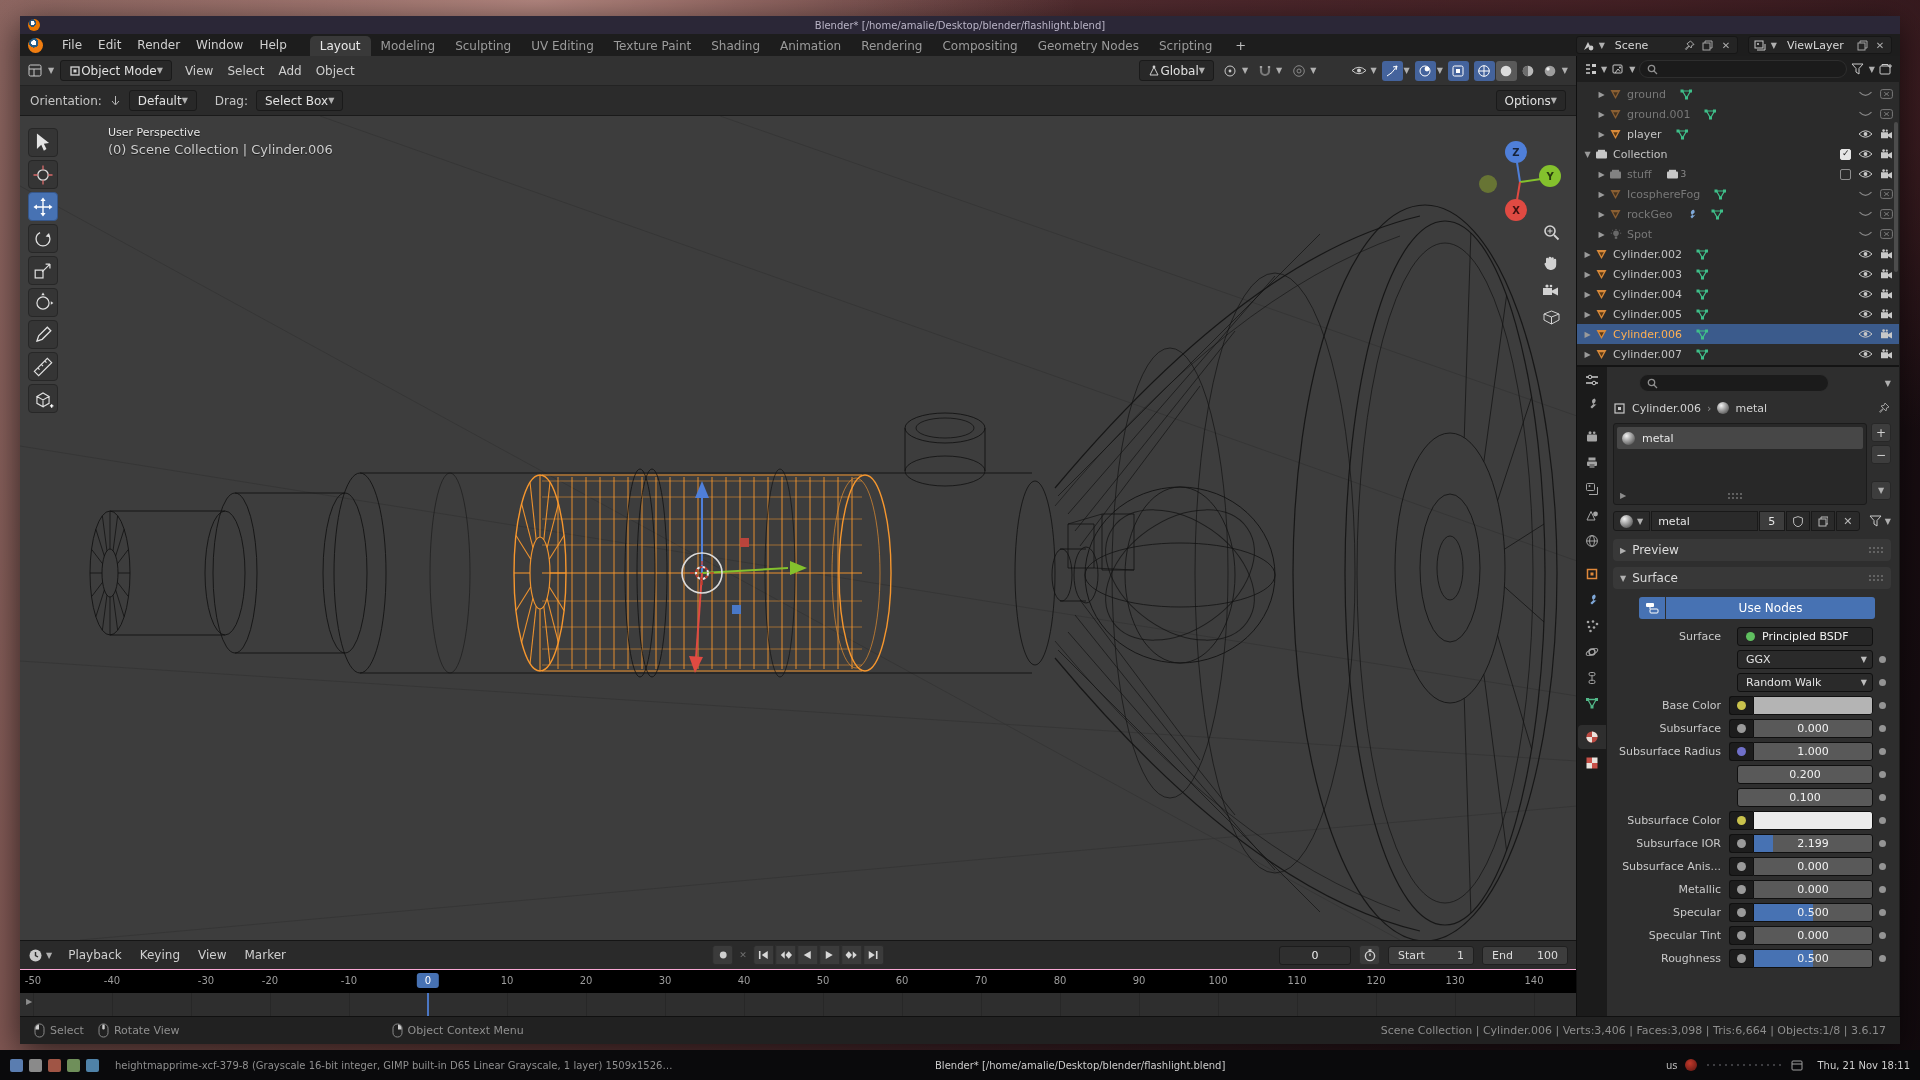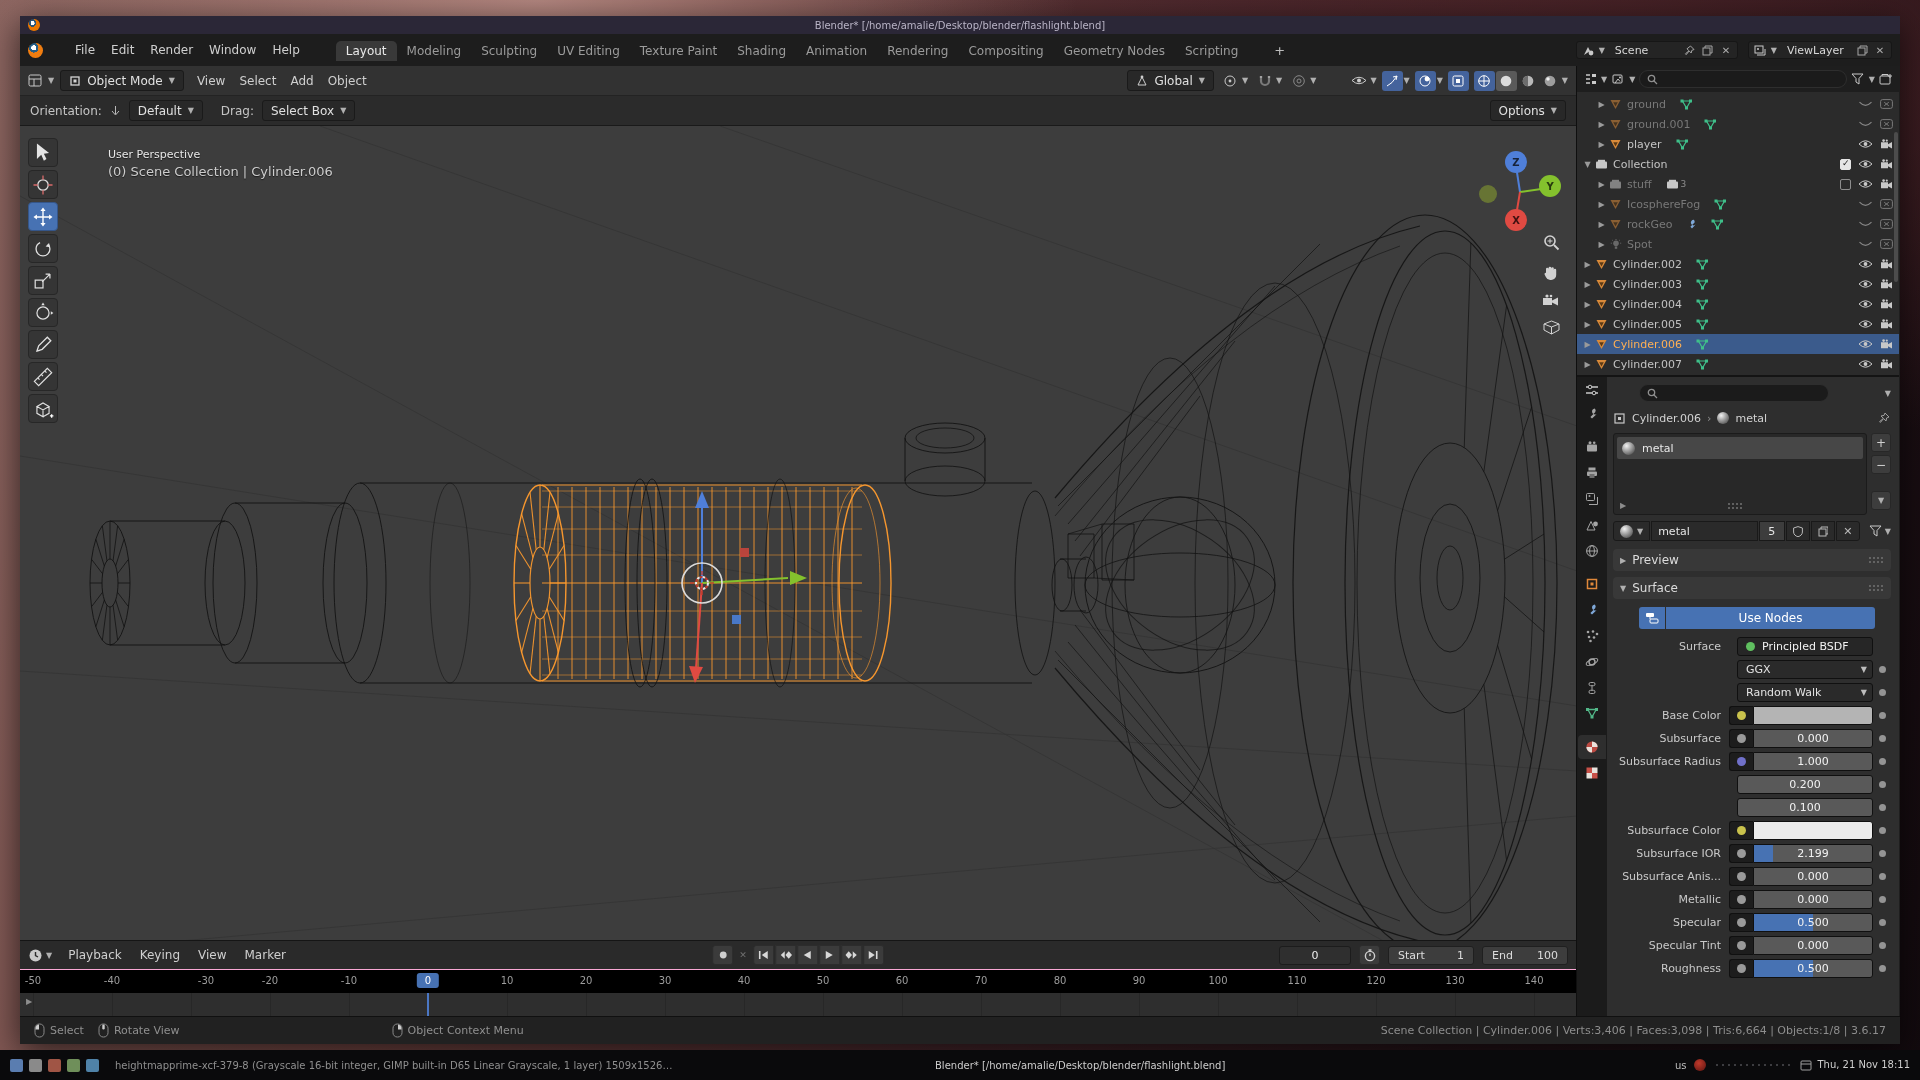--- a/index.html
+++ b/index.html
@@ -16,7 +16,7 @@
   .titlebar .ttext{font-size:10px;color:#b9b4c6}
   .blogo{width:12px;height:12px;border-radius:50%;background:radial-gradient(circle at 38% 34%,#fff 0 18%,#2a567a 19% 34%,#eb7700 35%);position:absolute;left:8px;top:3px}
   
-  .menurow{height:32px;background:#1d1d1d;display:flex;align-items:center;gap:18px;padding:0 8px;flex:0 0 auto;position:relative}
+  .menurow{height:22px;background:#1d1d1d;display:flex;align-items:center;gap:5px;padding:0 8px;flex:0 0 auto;position:relative}
   .blogo2{width:15px;height:15px;border-radius:50%;background:radial-gradient(circle at 38% 32%,#fff 0 18%,#265d85 19% 34%,#f07d10 35%);margin-right:6px}
   .menu-item{font-size:12px;color:#cfcfcf;padding:2px 8px;border-radius:3px}
   .ws-tabs{display:flex;align-items:flex-end;margin-left:10px;height:22px}

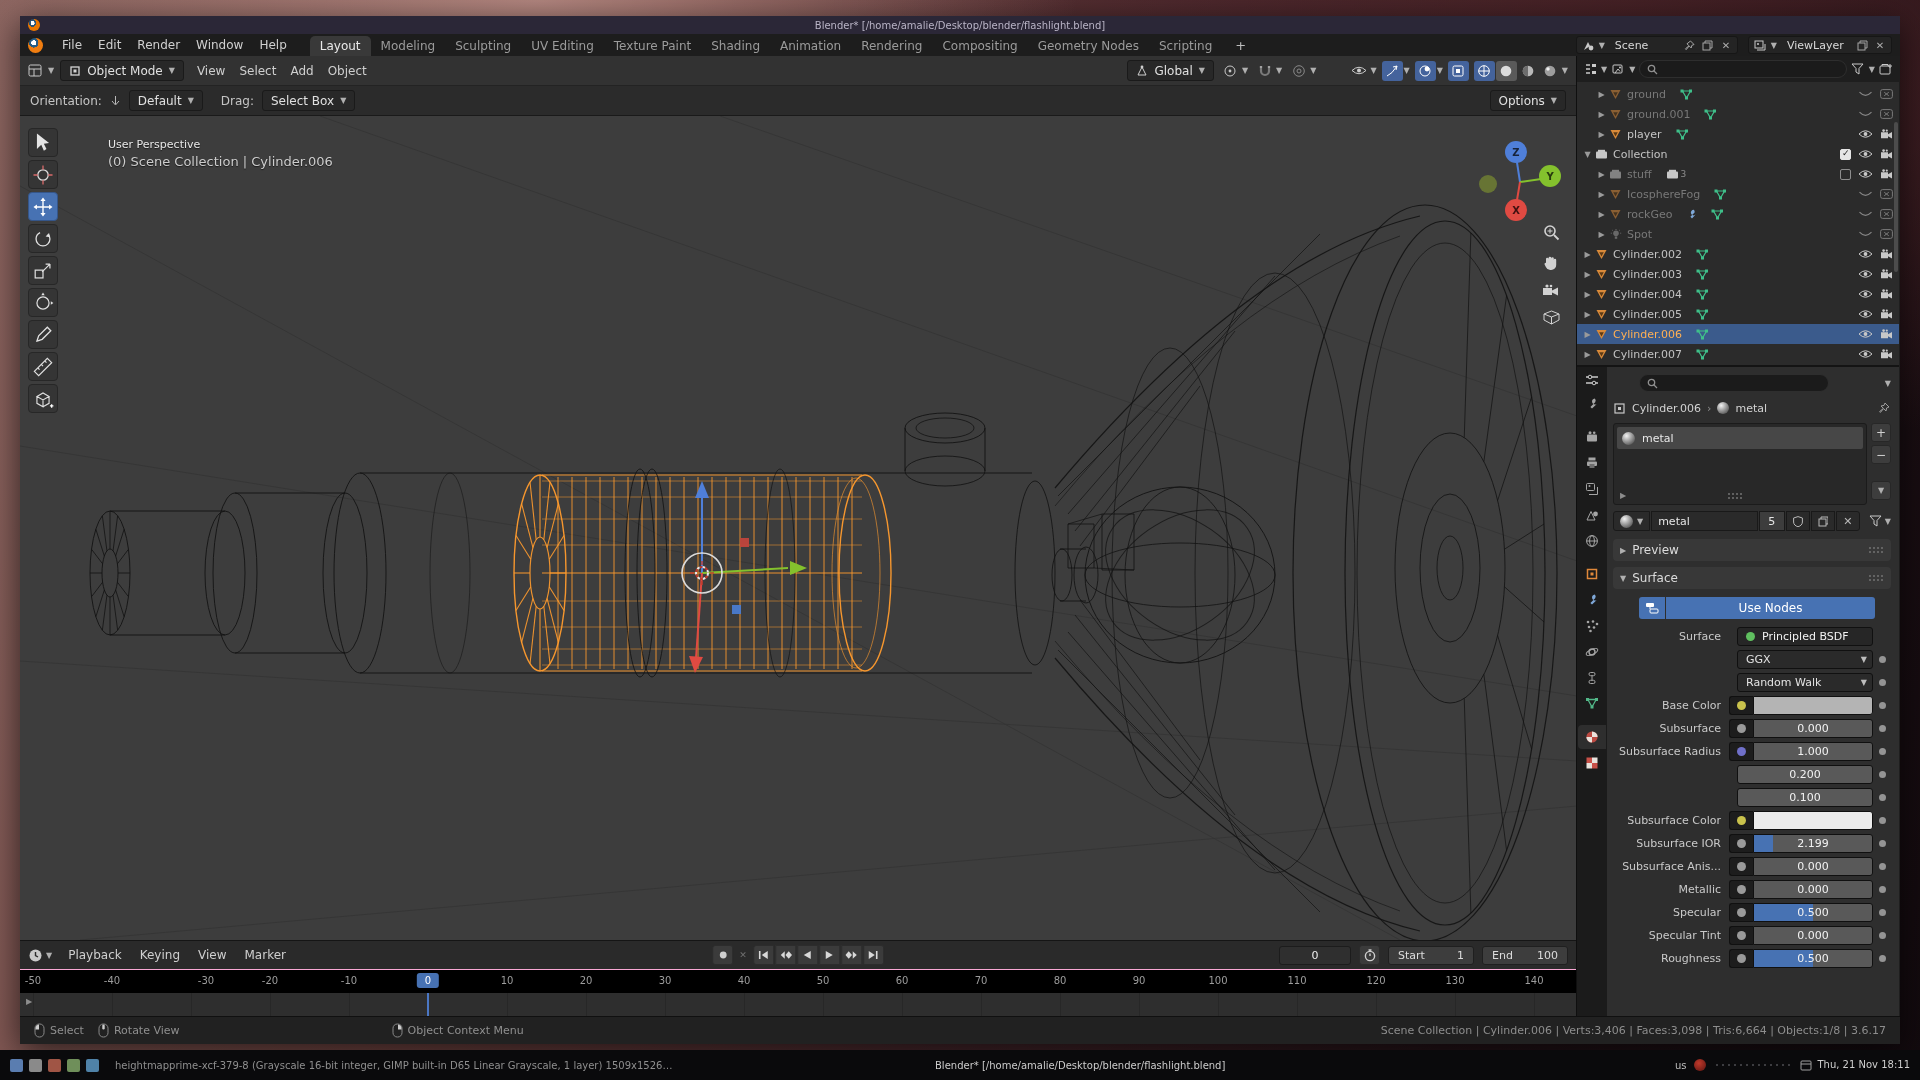--- a/index.html
+++ b/index.html
@@ -32,7 +32,7 @@
   .leftcol{width:1557px;display:flex;flex-direction:column;border-right:1px solid #0f0f0f}
   .vph{height:30px;background:#323232;border-bottom:1px solid #232323;display:flex;align-items:center;gap:6px;padding:0 8px;flex:0 0 auto}
   .vph .menu-item{padding:2px 7px}
-  .pill{display:flex;align-items:center;gap:6px;background:#282828;border:1px solid #1a1a1a;border-radius:3px;height:21px;padding:0 8px;font-size:12px;color:#e0e0e0}
+  .pill{display:flex;align-items:center;background:#282828;border:1px solid #1a1a1a;border-radius:3px;height:21px;padding:0 8px;font-size:12px;color:#e0e0e0}
   .chev{font-size:8px;color:#b0b0b0}
   .vpts{height:30px;background:#2b2b2b;border-bottom:1px solid #1a1a1a;display:flex;align-items:center;gap:8px;padding:0 10px;font-size:12px;color:#c5c5c5;flex:0 0 auto}
   .viewport{flex:1;position:relative;background:#3d3d3d;overflow:hidden}

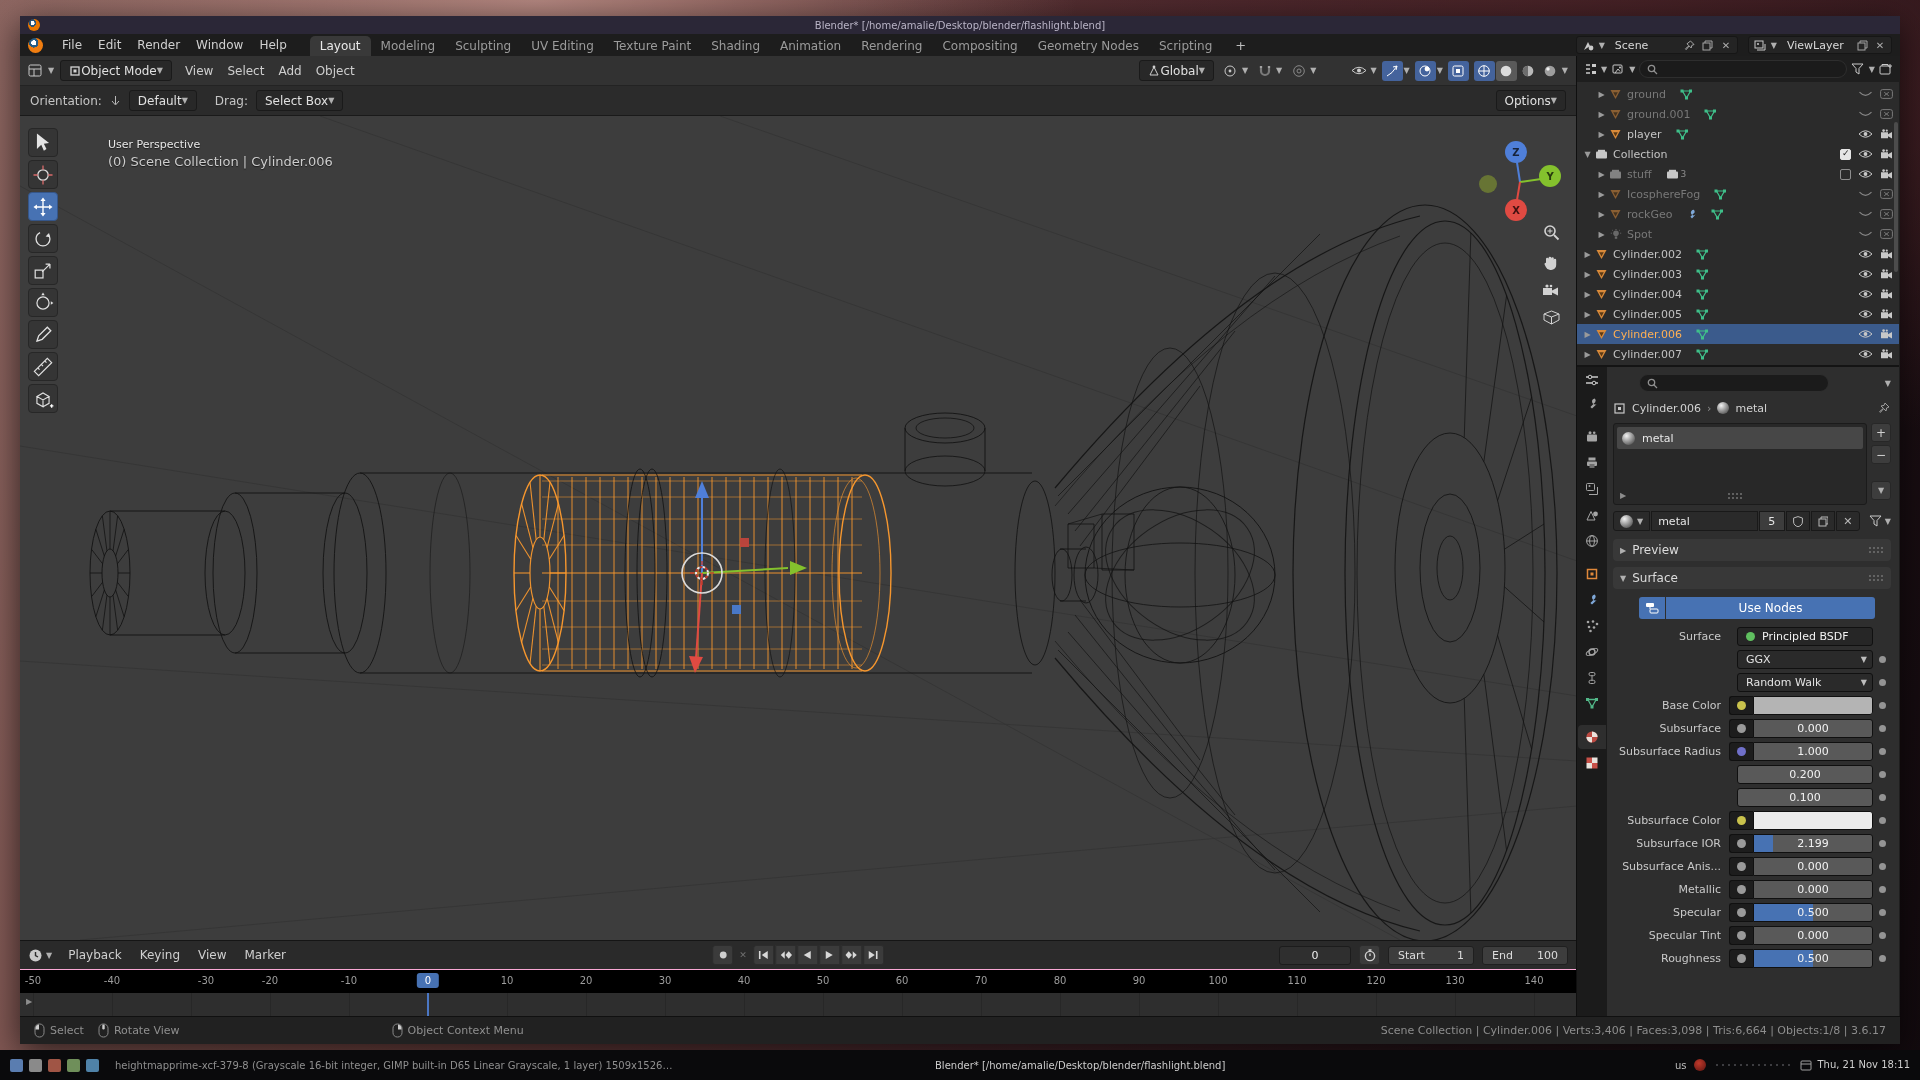--- a/index.html
+++ b/index.html
@@ -36,7 +36,7 @@
   .chev{font-size:8px;color:#b0b0b0}
   .vpts{height:30px;background:#2b2b2b;border-bottom:1px solid #1a1a1a;display:flex;align-items:center;gap:8px;padding:0 10px;font-size:12px;color:#c5c5c5;flex:0 0 auto}
   .viewport{flex:1;position:relative;background:#3d3d3d;overflow:hidden}
-  .vp-overlay{position:absolute;left:88px;top:22px;z-index:5;pointer-events:none}
+  .vp-overlay{position:absolute;left:88px;top:10px;z-index:5;pointer-events:none}
   .vp-overlay .l1{font-size:11px;color:#e8e8e8;text-shadow:0 1px 1px rgba(0,0,0,.6)}
   .vp-overlay .l2{font-size:13px;color:#cdcdcd;margin-top:3px;text-shadow:0 1px 1px rgba(0,0,0,.6)}
   .vtoolbar{position:absolute;left:8px;top:12px;z-index:6;display:flex;flex-direction:column;gap:3px}

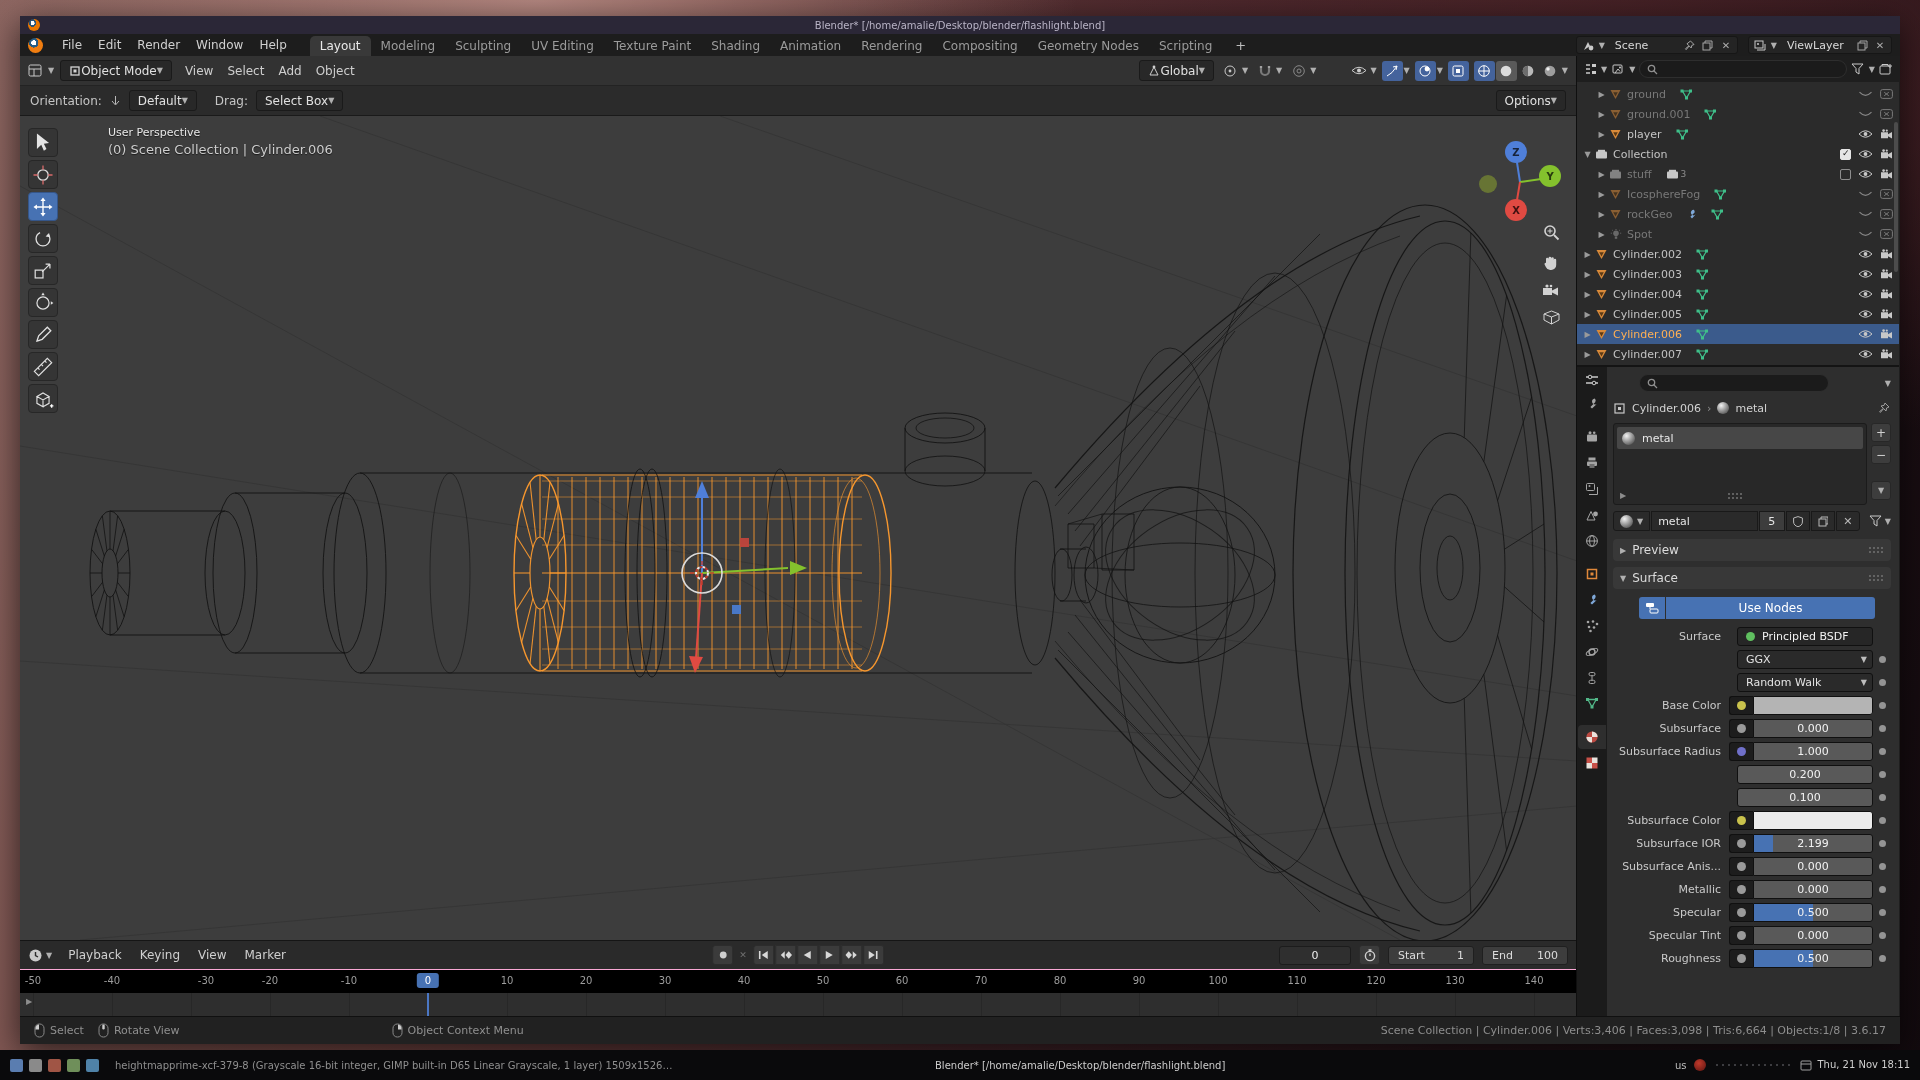--- a/index.html
+++ b/index.html
@@ -132,7 +132,7 @@
   .tk-right{margin-left:auto;display:flex;align-items:center;gap:8px}
   .tk-kbd{font-size:10px;color:#bdbdbd}
   .tk-dots{width:78px;height:6px;background-image:radial-gradient(#3c3c40 1px,transparent 1.2px);background-size:6px 6px}
-  .tk-clock{font-size:10px;color:#cfcfcf;display:flex;align-items:flex-start;gap:5px}
+  .tk-clock{font-size:10px;color:#cfcfcf;display:flex;align-items:center;gap:14px}
   .redic{width:12px;height:12px;border-radius:50%;background:radial-gradient(circle at 40% 35%,#c0392b,#5a1410)}
   svg{display:block}
 </style>

